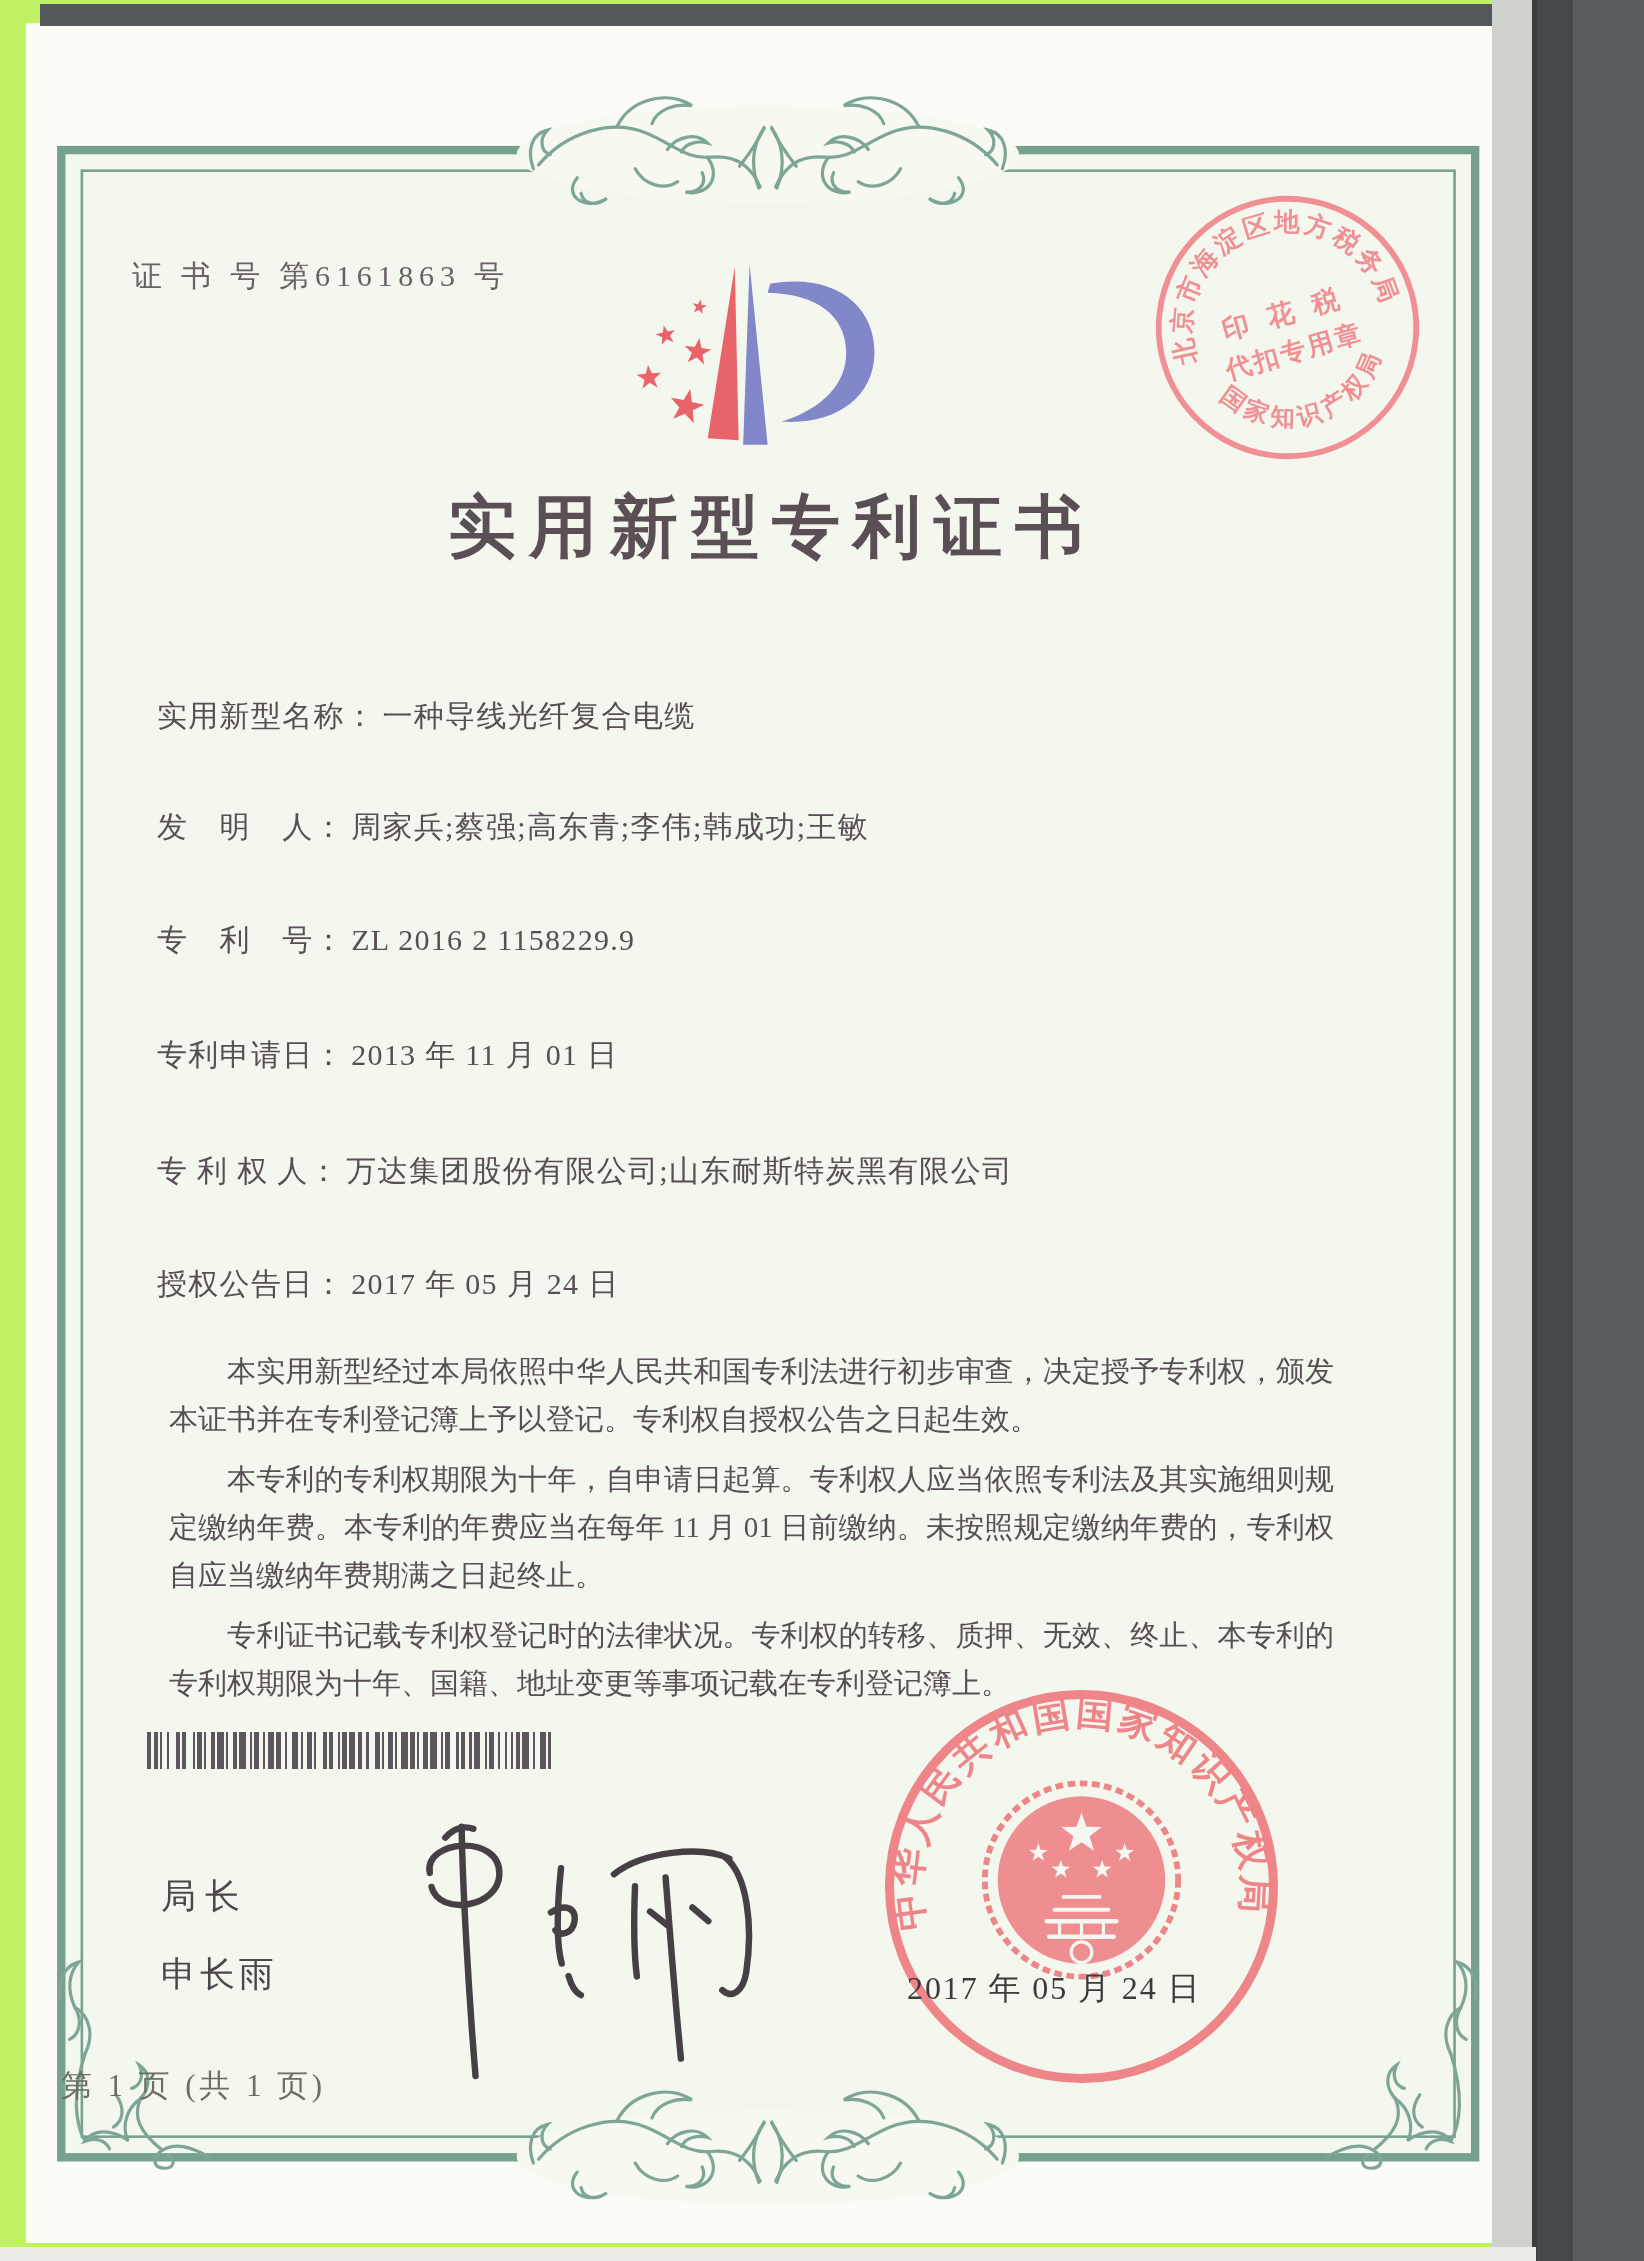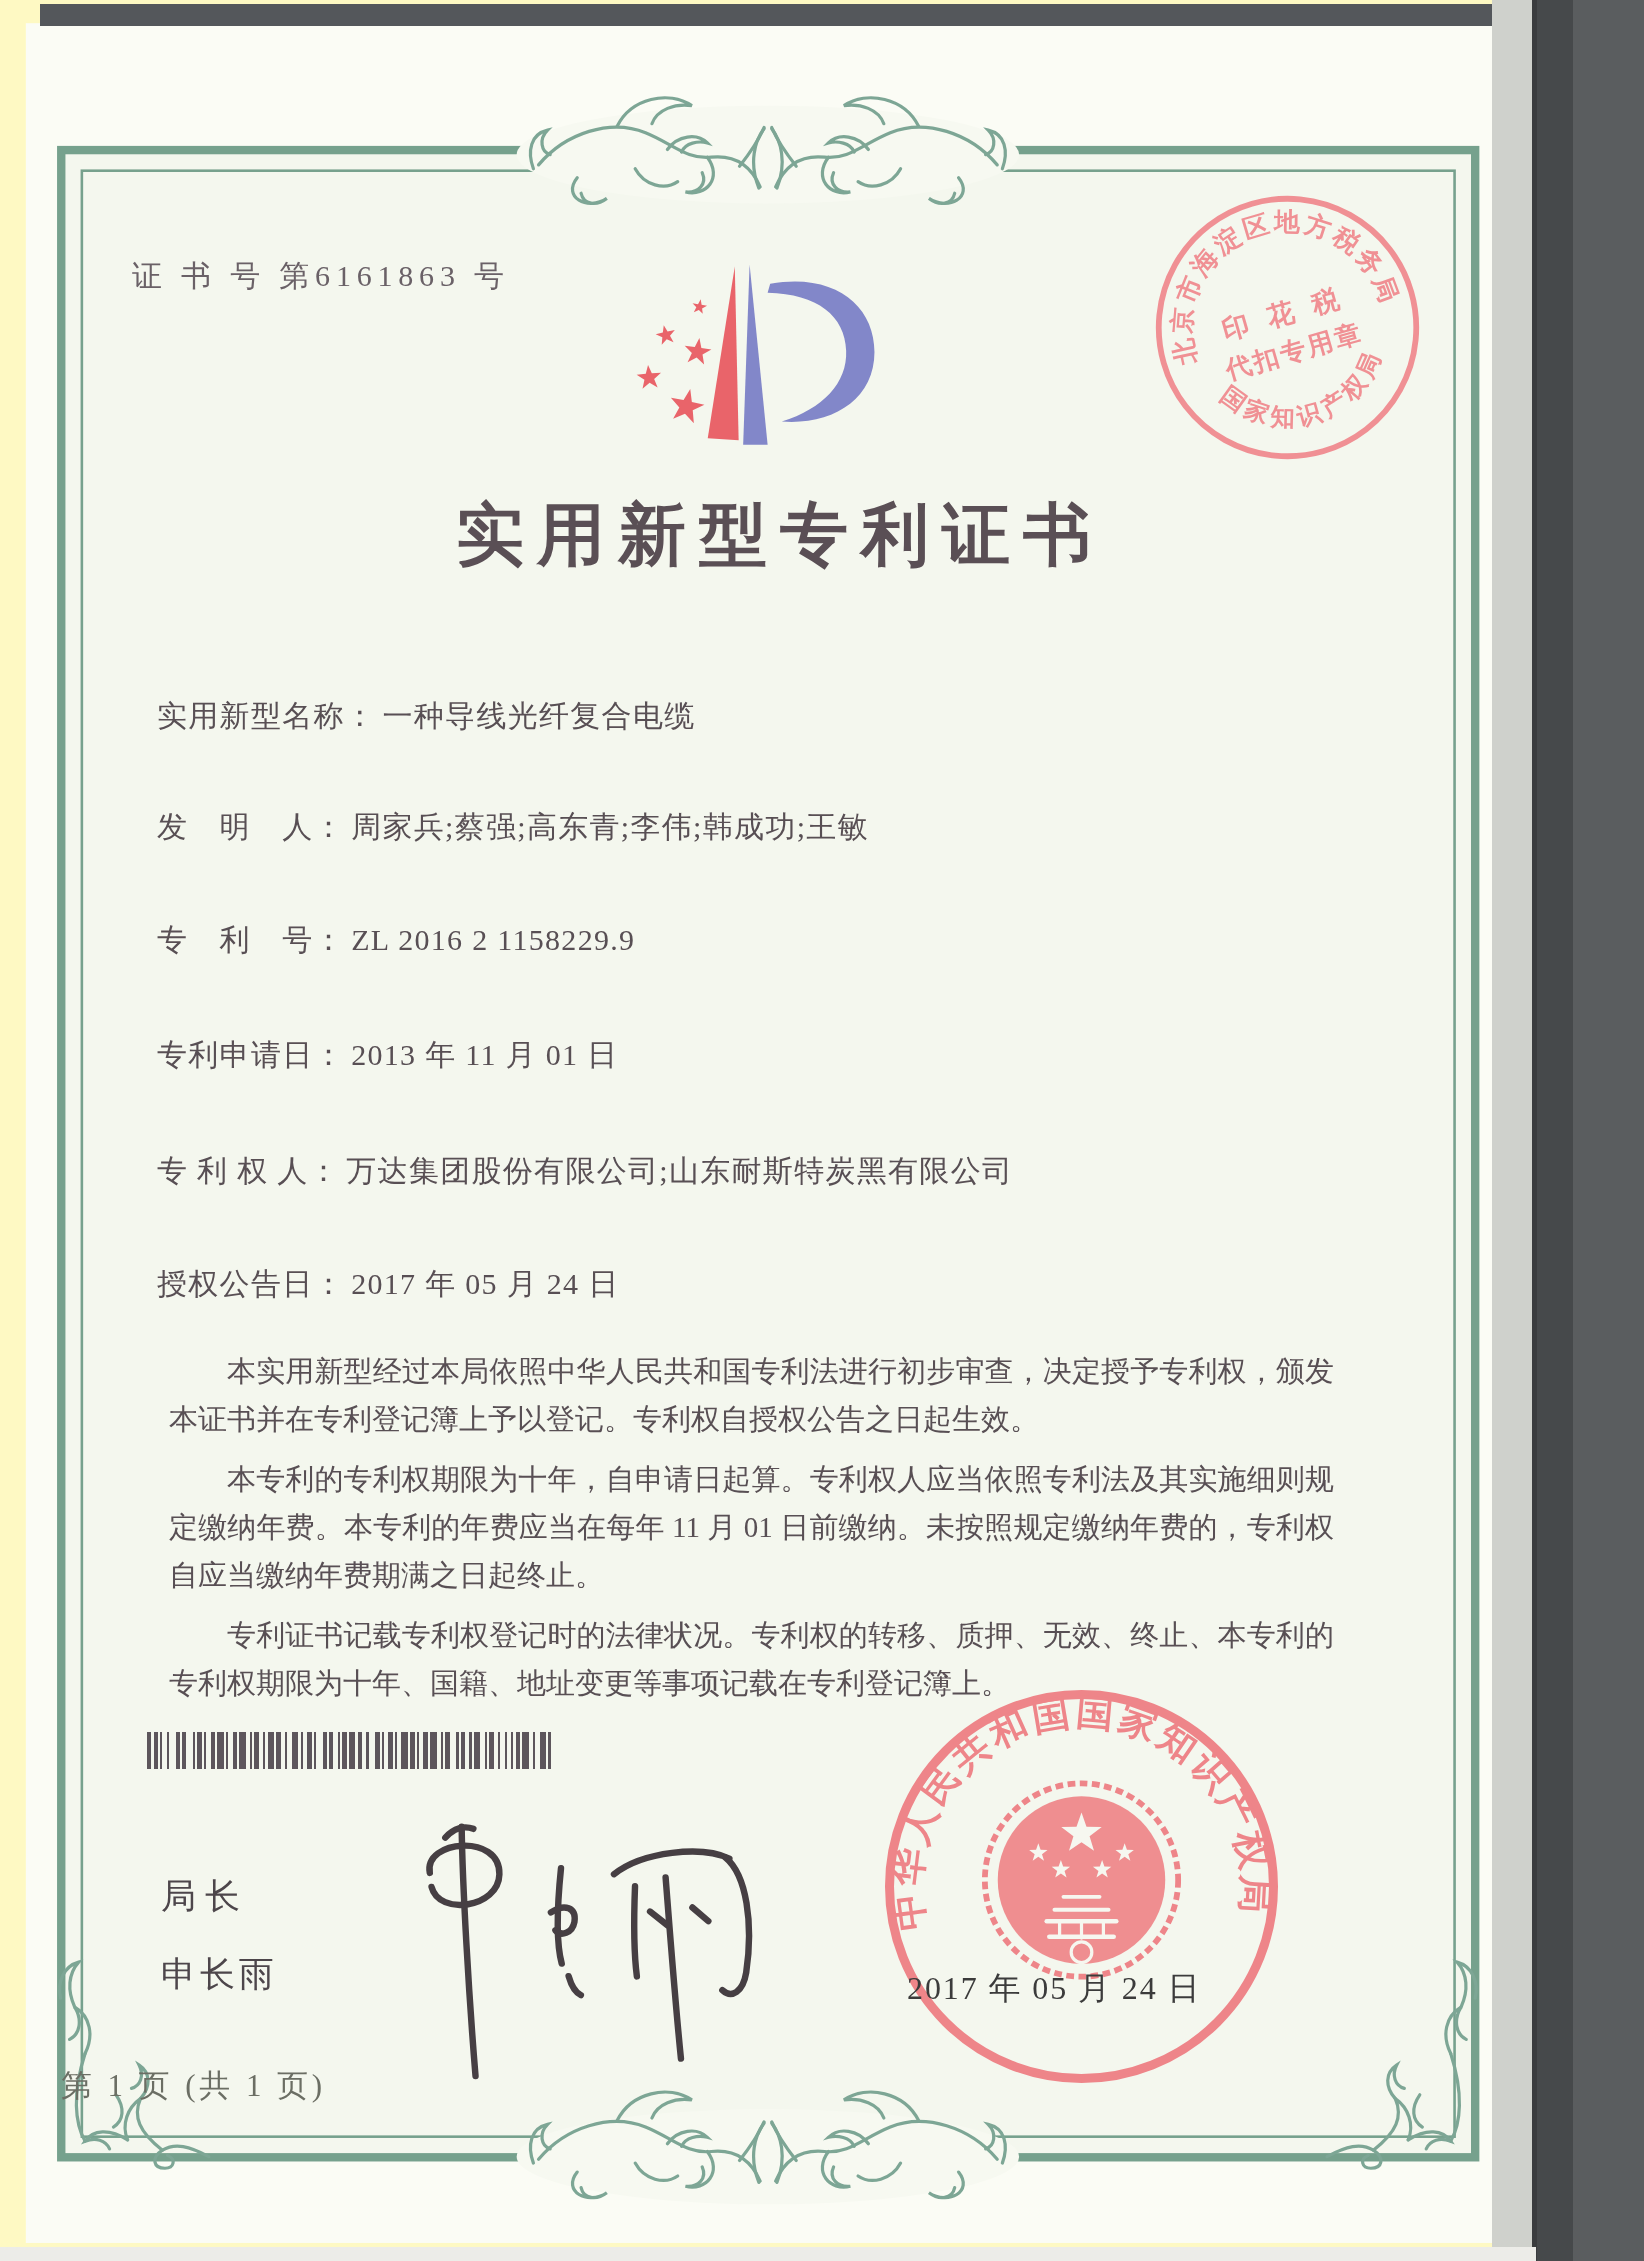--- a/index.html
+++ b/index.html
@@ -3,7 +3,7 @@
 <meta charset="utf-8">
 <style>
   html,body{margin:0;padding:0;background:#ffffff;}
-  .page{position:relative;width:1644px;height:2261px;background:#fef9c3;overflow:hidden;
+  .page{position:relative;width:1644px;height:2261px;background:#bef264;overflow:hidden;
         font-family:"Liberation Serif","DejaVu Serif",serif;}
   .abs{position:absolute;}
   svg{position:absolute;display:block;}

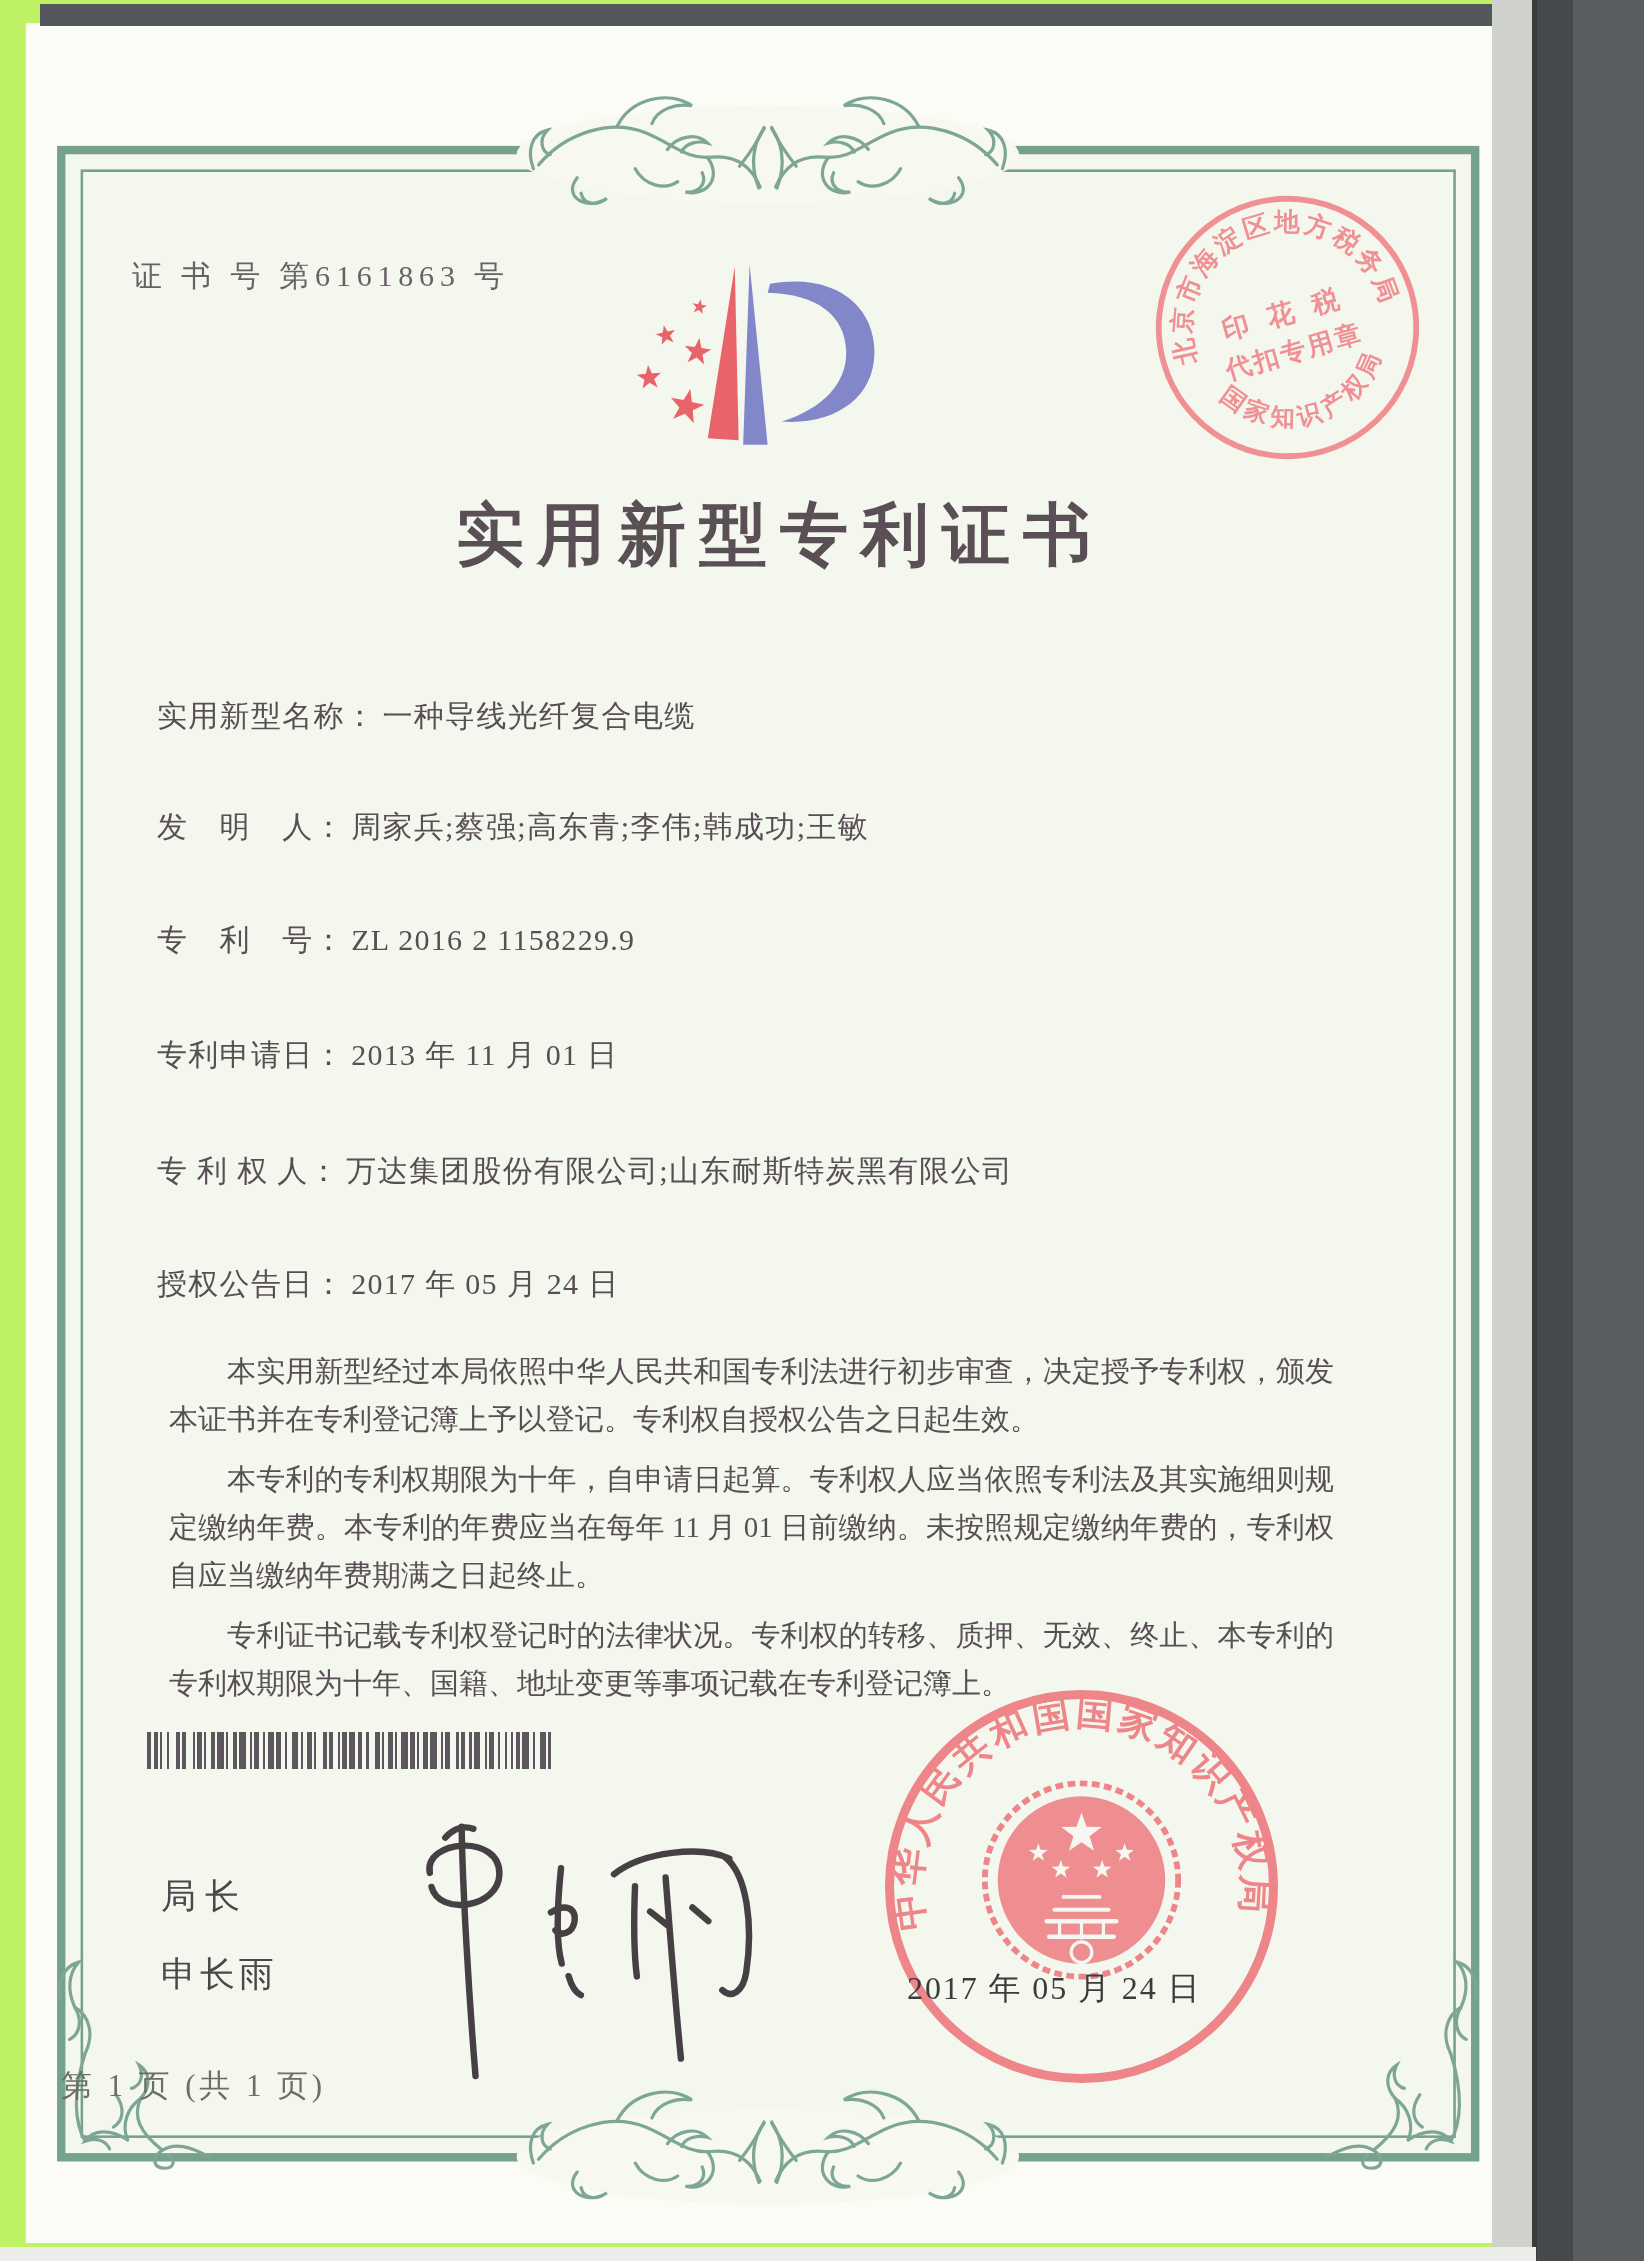--- a/index.html
+++ b/index.html
@@ -17,7 +17,7 @@
   
   .cert-number{left:132px;top:256px;font-size:30px;letter-spacing:5.8px;color:#6a6167;}
   
-  .title{left:61px;top:478px;width:1414px;margin:12px;text-align:center;font-size:68px;
+  .title{left:61px;top:478px;width:1414px;margin:4px;text-align:center;font-size:68px;
          font-weight:700;letter-spacing:13px;color:#5a4f55;}
   
   .field{left:157px;font-size:30px;color:#584f54;white-space:nowrap;}

